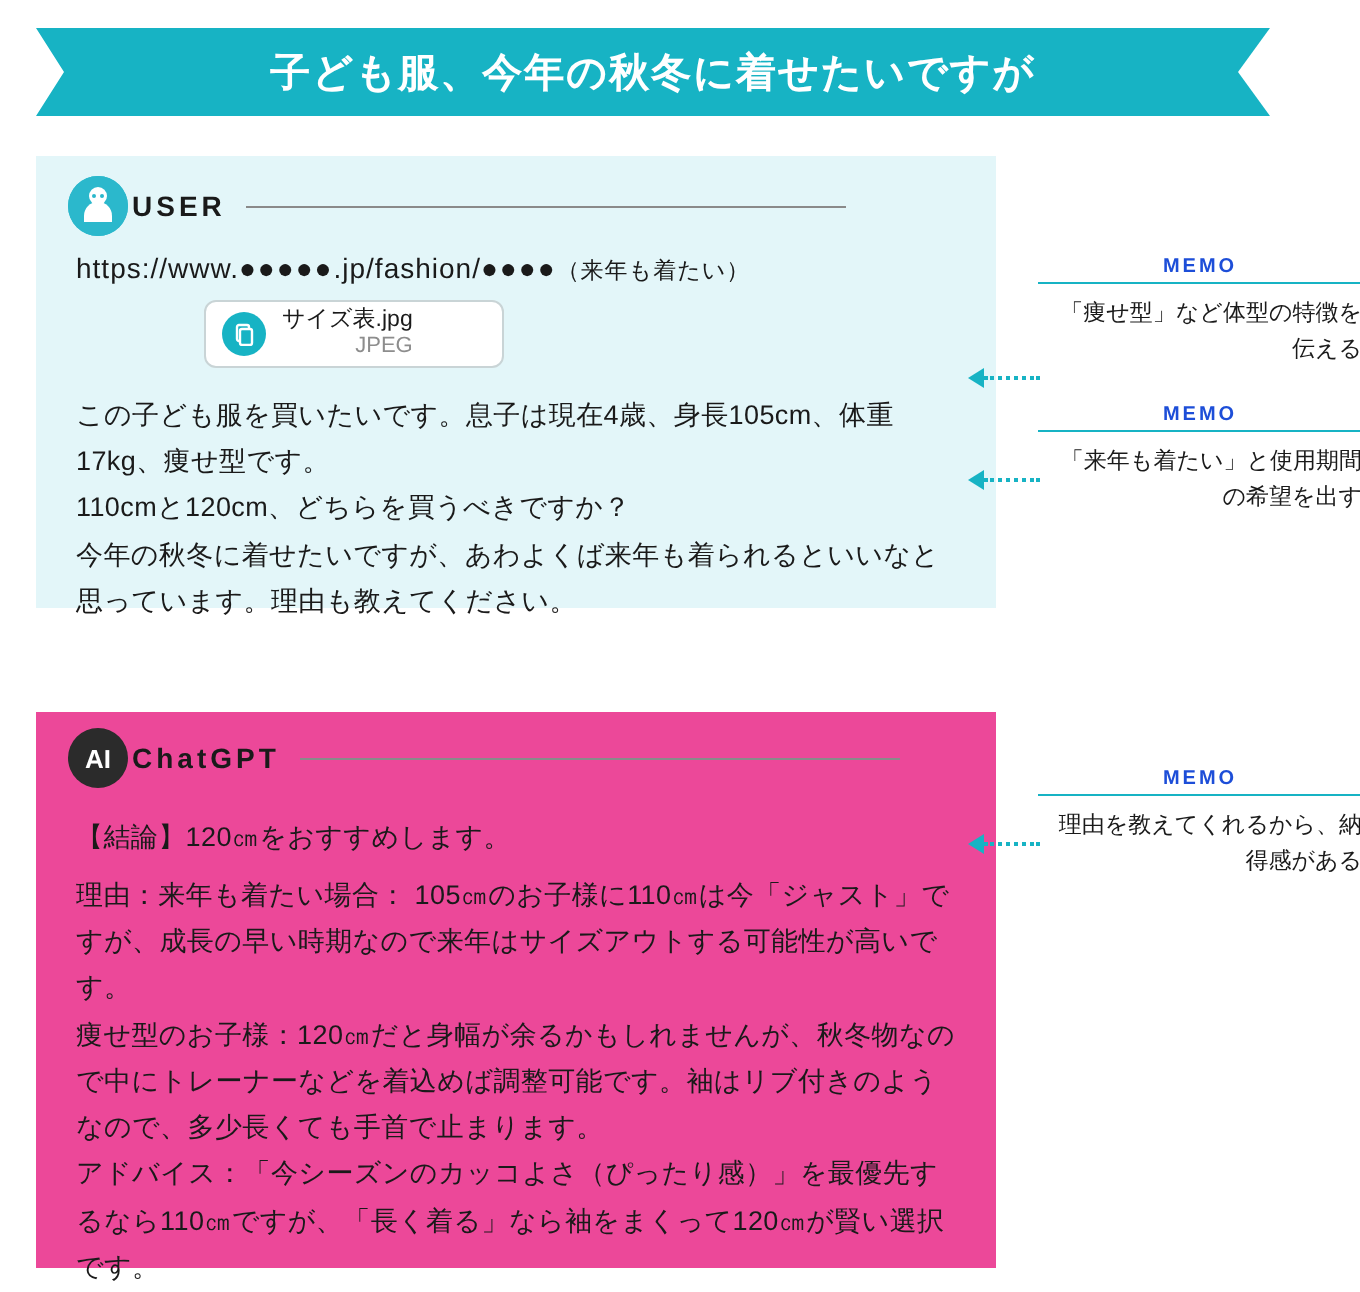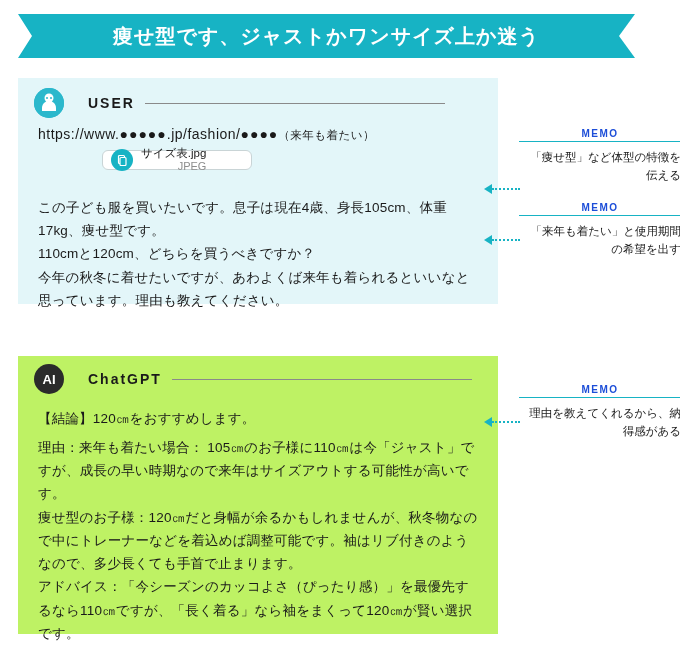--- a/index.html
+++ b/index.html
@@ -219,7 +219,7 @@
 
 <div class="ribbon-wrap">
   <div class="ribbon"></div>
-  <div class="ribbon-title">痩せ型です、ジャストかワンサイズ上か迷う</div>
+  <div class="ribbon-title">子ども服、今年の秋冬に着せたいですが</div>
 </div>
 
 <div class="user-block">

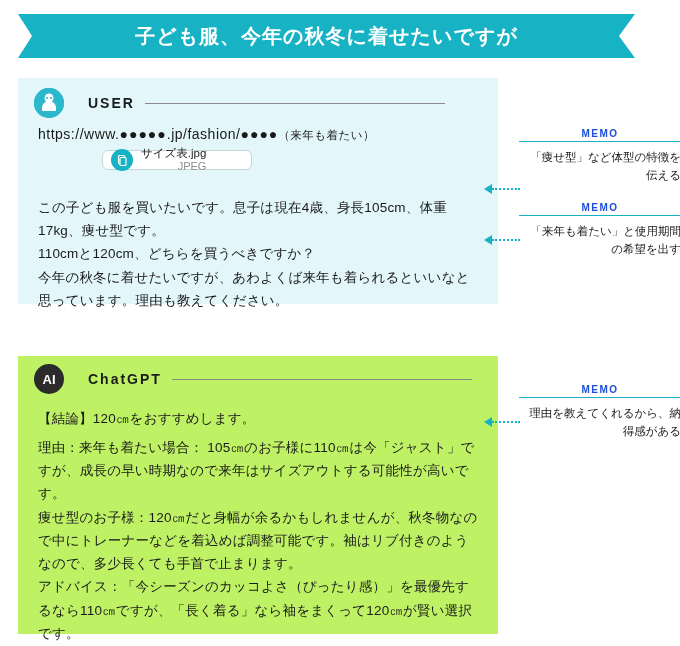--- a/index.html
+++ b/index.html
@@ -98,7 +98,7 @@
   .avatar.ai-avatar { background: #2b2b2b; font-size: 13px; }
 
   .speaker-name {
-    margin-left: 24px;
+    margin-left: 2px;
     font-size: 14px;
     font-weight: bold;
     letter-spacing: 2px;

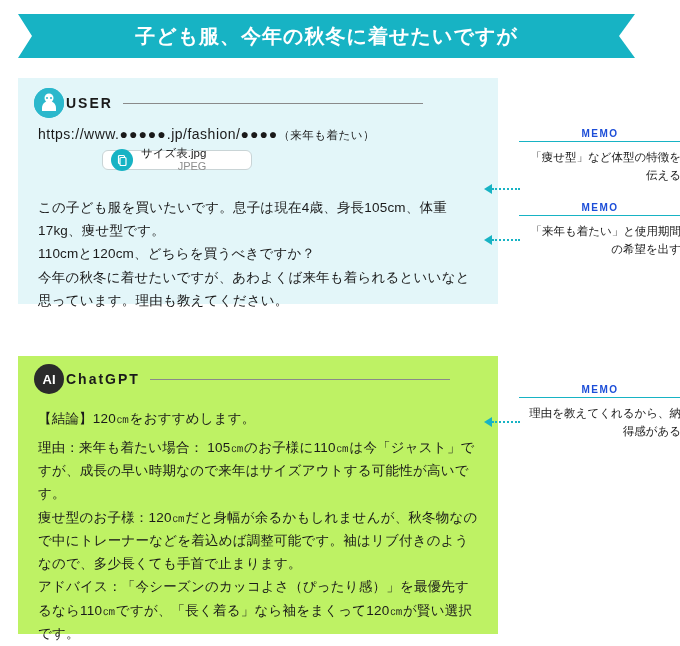--- a/index.html
+++ b/index.html
@@ -140,7 +140,7 @@
     left: 84px;
     top: 72px;
     width: 150px;
-    height: 20px;
+    height: 34px;
     background: #ffffff;
     border: 1px solid #c9d4d6;
     border-radius: 6px;

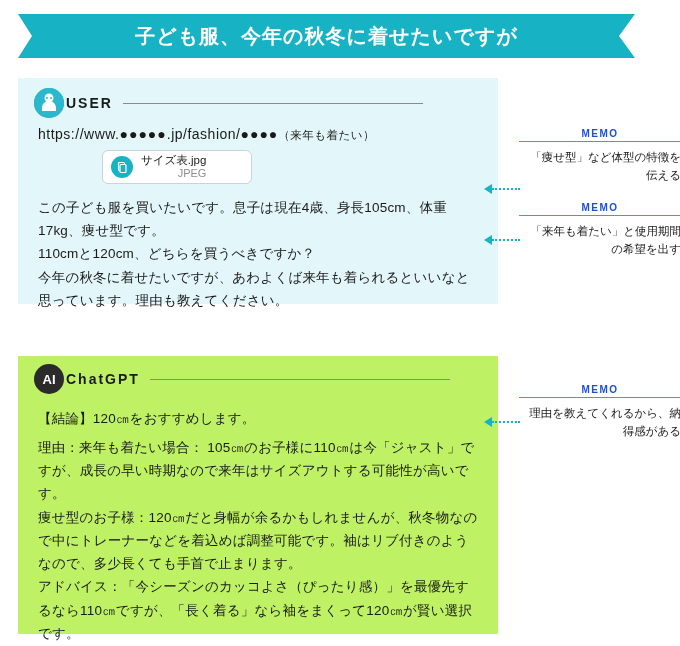--- a/index.html
+++ b/index.html
@@ -65,7 +65,7 @@
     top: 356px;
     width: 480px;
     height: 278px;
-    background: #bef264;
+    background: #ec4899;
   }
 
   .speaker-row {

